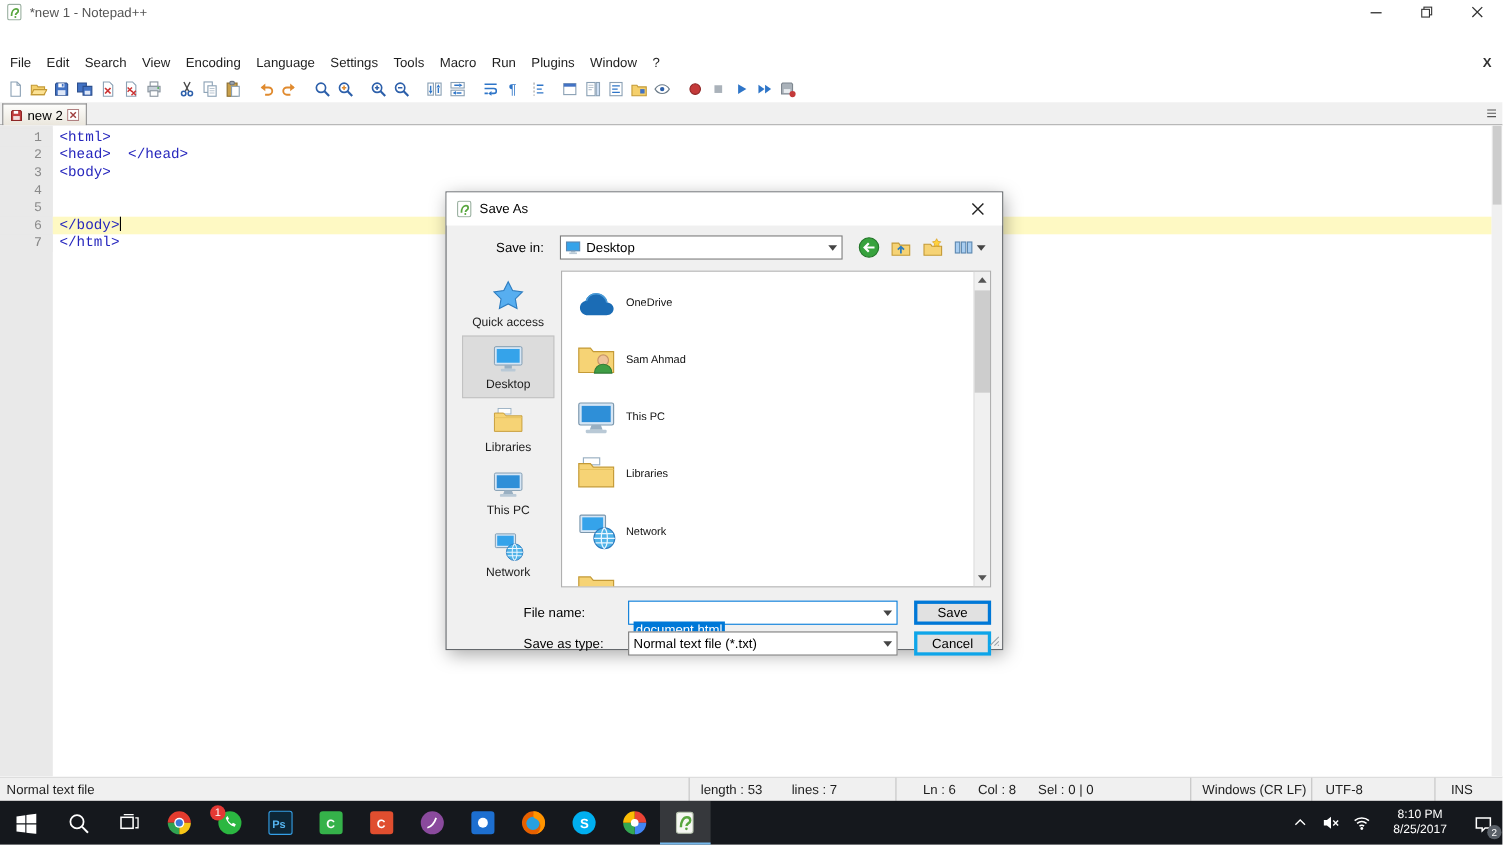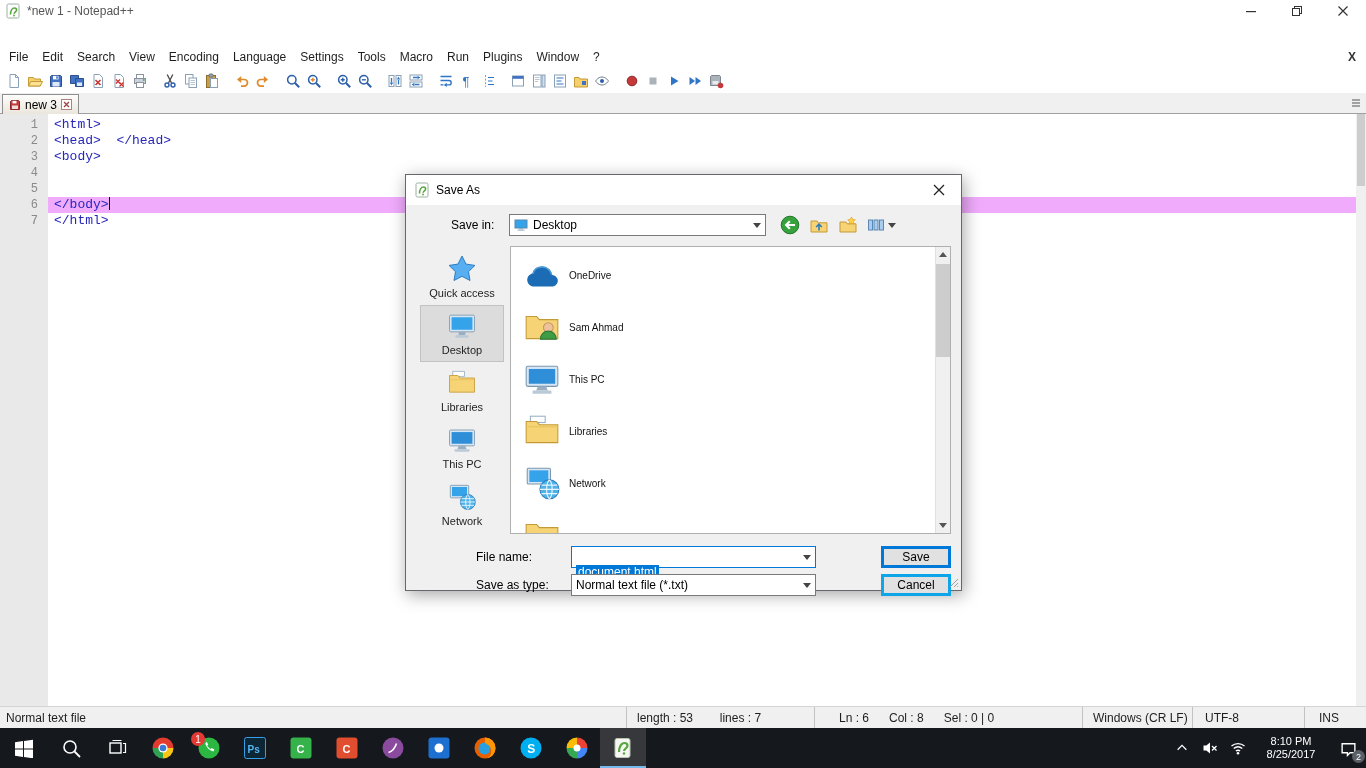--- a/index.html
+++ b/index.html
@@ -383,7 +383,7 @@
             <rect x="3" y="6.5" width="6" height="3.5" fill="#f2dcdc"></rect>
           </svg>
         </span>
-      <span class="tab-label">new 3</span>
+      <span class="tab-label">new 2</span>
       <span class="tab-close">
           <svg width="11" height="11" viewBox="0 0 11 11">
             <rect x="0.5" y="0.5" width="10" height="10" fill="#fff" stroke="#b08080"></rect>

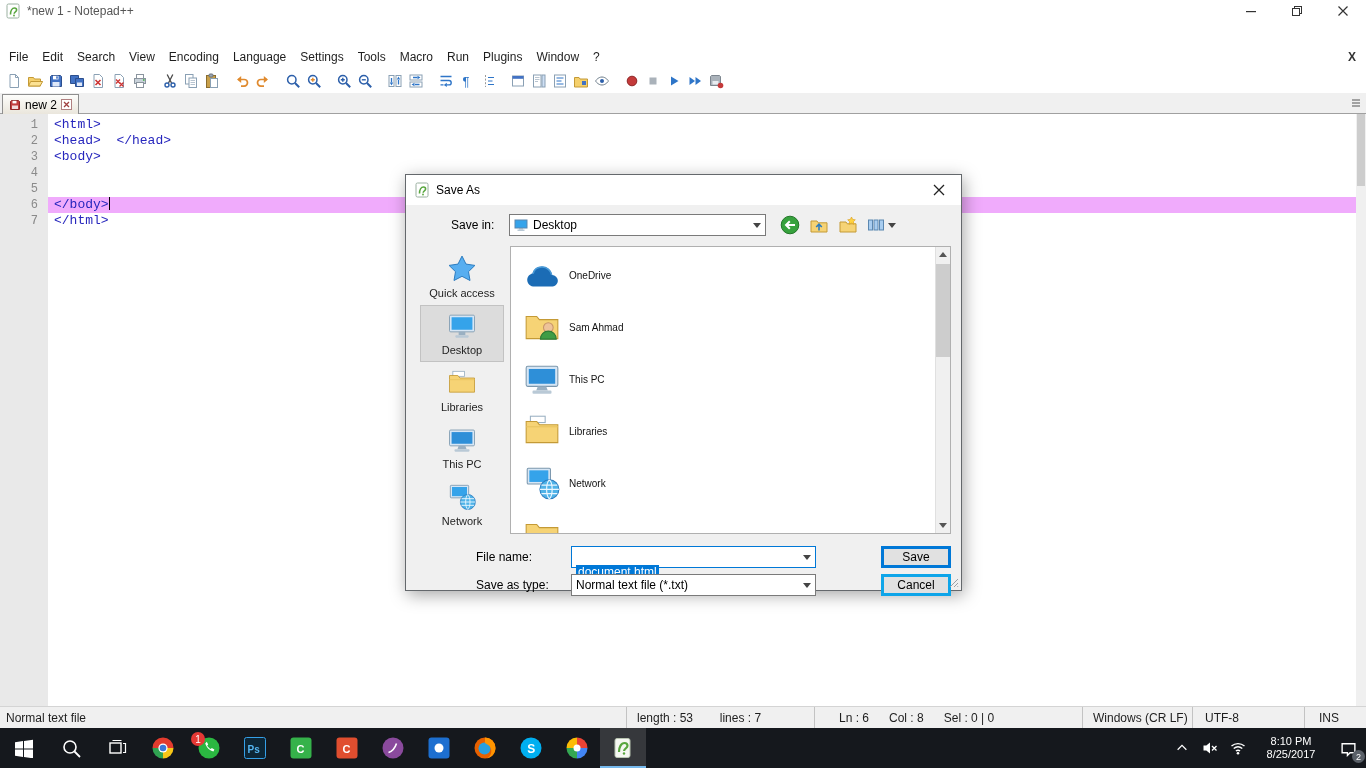--- a/index.html
+++ b/index.html
@@ -67,7 +67,7 @@
   .ac-badge{position:absolute;bottom:5px;right:1px;min-width:13px;height:13px;border-radius:7px;background:#5a6068;color:#fff;font-size:9px;display:flex;align-items:center;justify-content:center;padding:0 2px;}
 
   
-  .dialog{position:absolute;left:405px;top:174px;width:557px;height:417px;background:#f0f0f0;border:1px solid #64686c;box-shadow:2px 4px 16px rgba(0,0,0,.35);font-size:12px;color:#000;display:flex;flex-direction:column;z-index:50;}
+  .dialog{position:absolute;left:405px;top:174px;width:507px;height:417px;background:#f0f0f0;border:1px solid #64686c;box-shadow:2px 4px 16px rgba(0,0,0,.35);font-size:12px;color:#000;display:flex;flex-direction:column;z-index:50;}
   .dlg-titlebar{height:30px;background:#fff;display:flex;align-items:center;padding-left:8px;flex:0 0 auto;}
   .dlg-icon{width:16px;height:16px;margin-right:6px;}
   .dlg-title{font-size:12px;color:#000;}

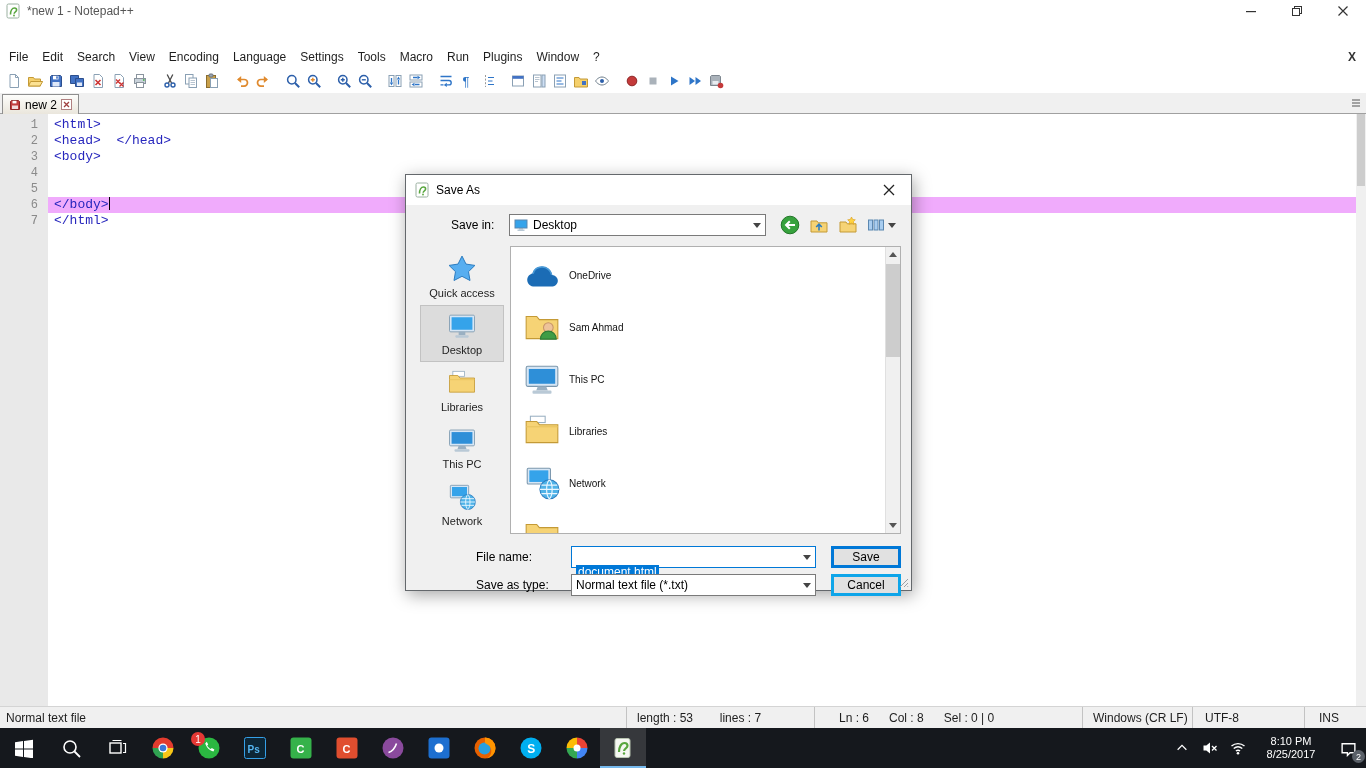--- a/index.html
+++ b/index.html
@@ -38,7 +38,7 @@
   .ed-row{display:flex;height:16px;line-height:16px;}
   .ed-row .ln{flex:0 0 48px;text-align:right;padding-right:10px;color:#8a8a8a;font-size:12px;background:#e9e9e9;}
   .ed-row .code{flex:1;white-space:pre;color:#2626bd;font-size:13px;padding-left:6px;}
-  .ed-row.current .code{background:#f0abfc;}
+  .ed-row.current .code{background:#fef9c3;}
   .caret{display:inline-block;width:1px;height:13px;background:#000;vertical-align:-2px;}
   .ed-scrollbar{position:absolute;right:0;top:0;bottom:0;width:10px;background:#f0f0f0;}
   .ed-thumb{position:absolute;top:0;left:1px;right:1px;height:72px;background:#cdcdcd;}

